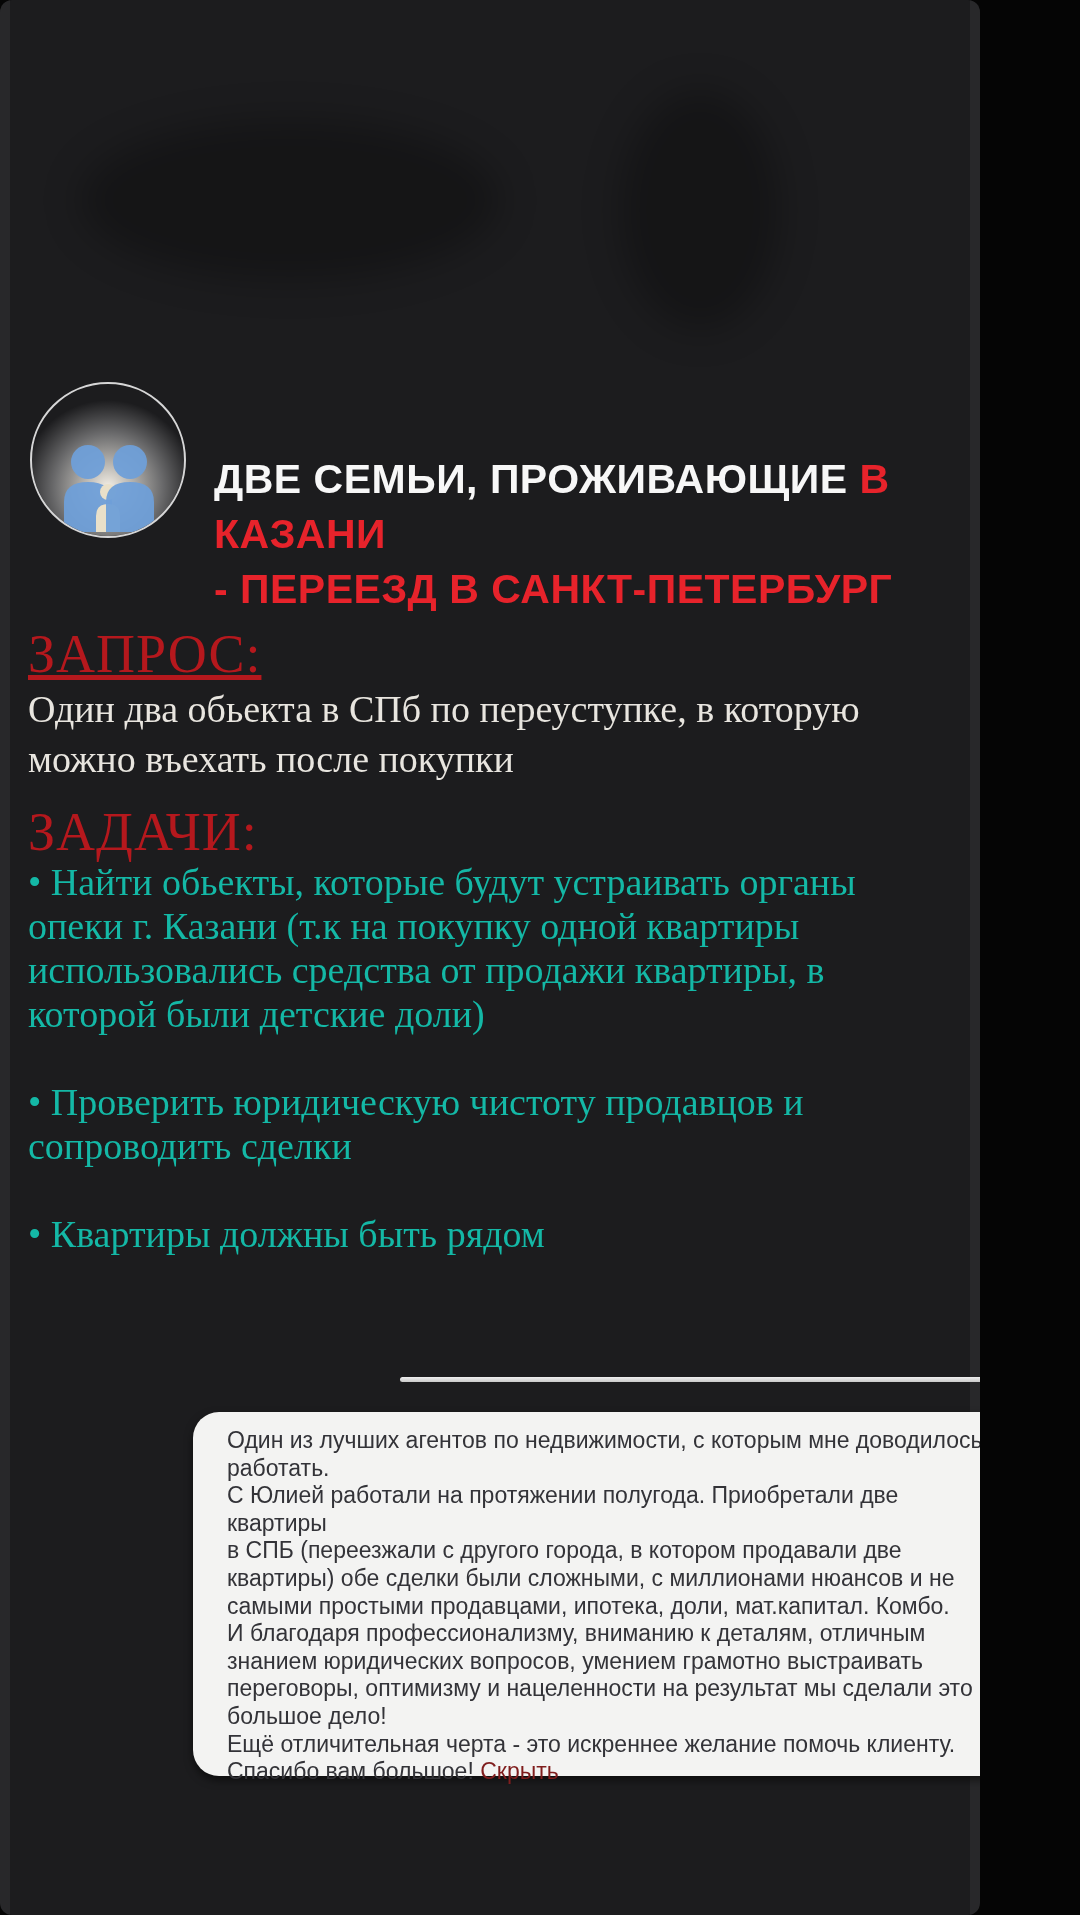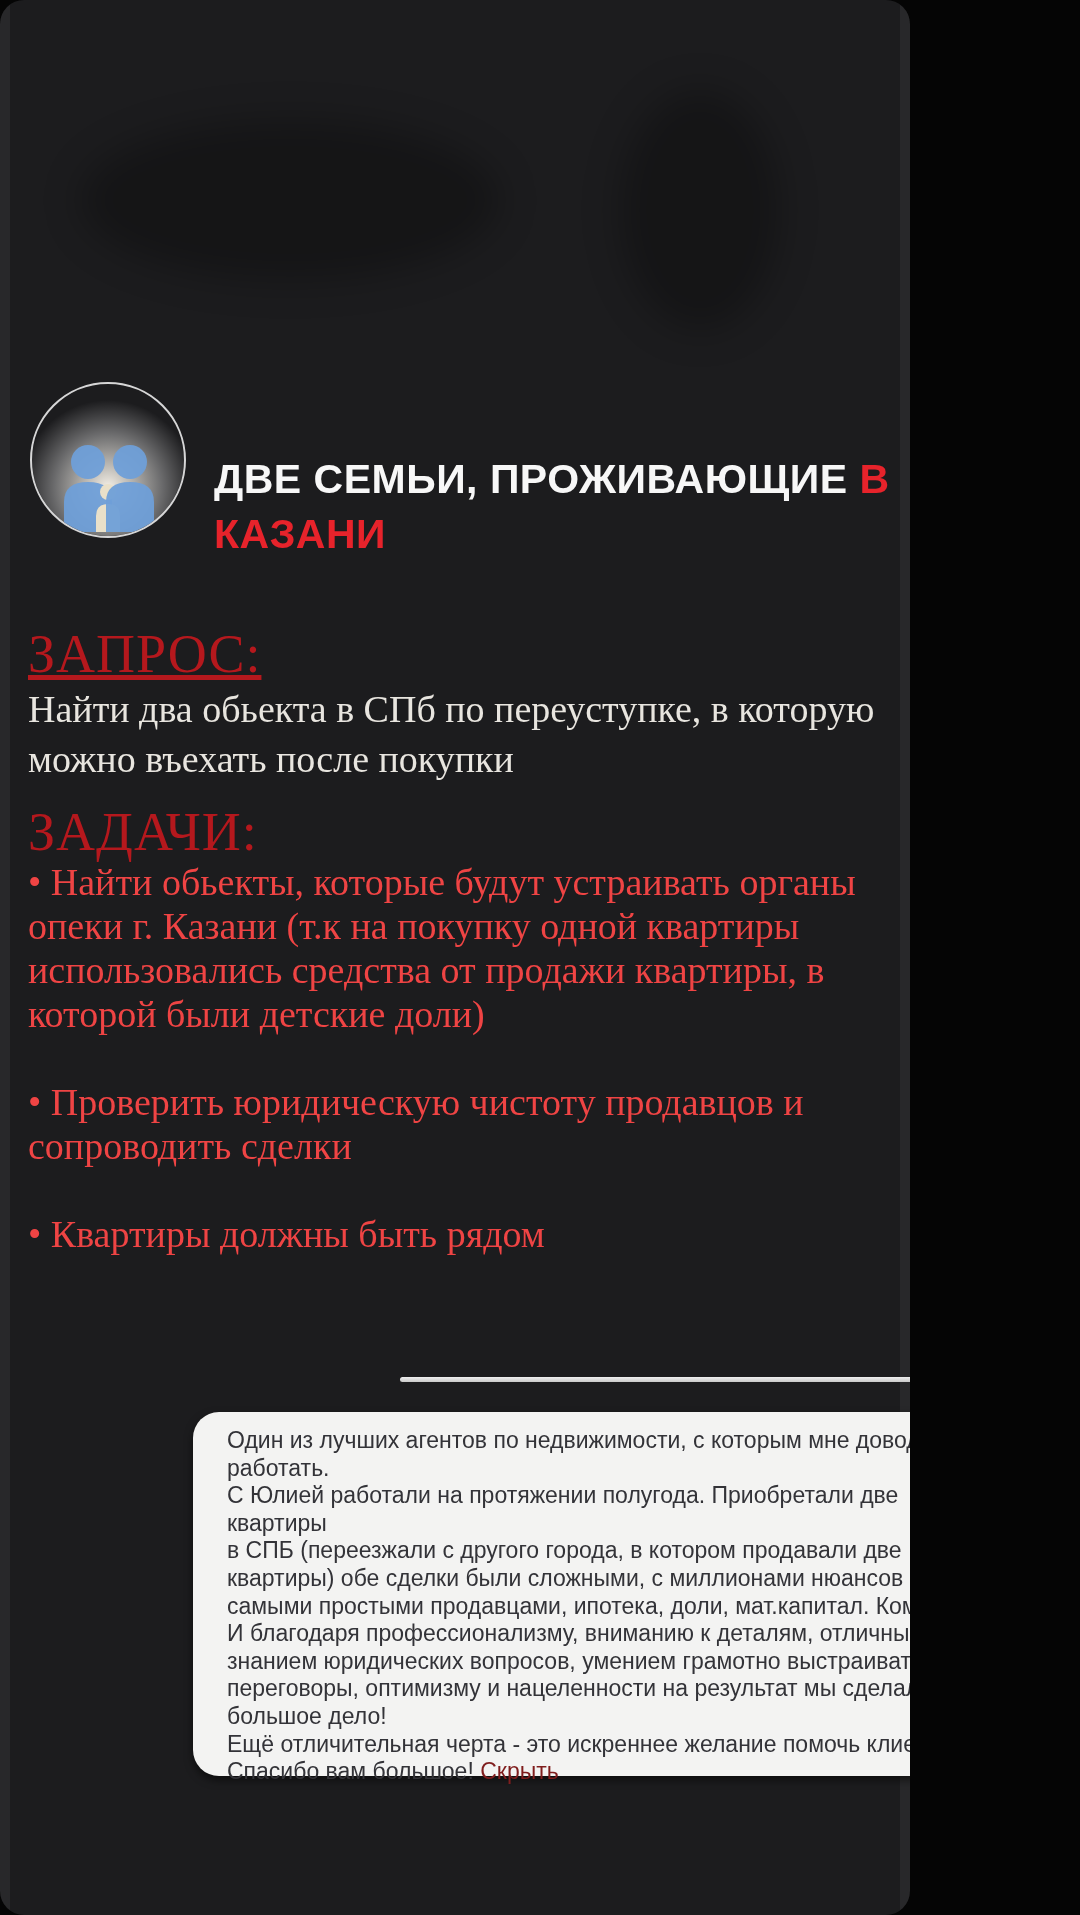--- a/index.html
+++ b/index.html
@@ -4,8 +4,8 @@
 <style>
   html,body{margin:0;padding:0;background:#050505;}
   .canvas{
-    position:relative;width:910px;height:1915px;overflow:hidden;
-    background:#1c1c1e;border-radius:24px;
+    position:relative;width:980px;height:1915px;overflow:hidden;
+    background:#1c1c1e;border-radius:12px;
     font-family:"Liberation Sans",sans-serif;
   }
   .edge-strip{position:absolute;top:0;bottom:0;width:10px;background:rgba(255,255,255,0.055);}

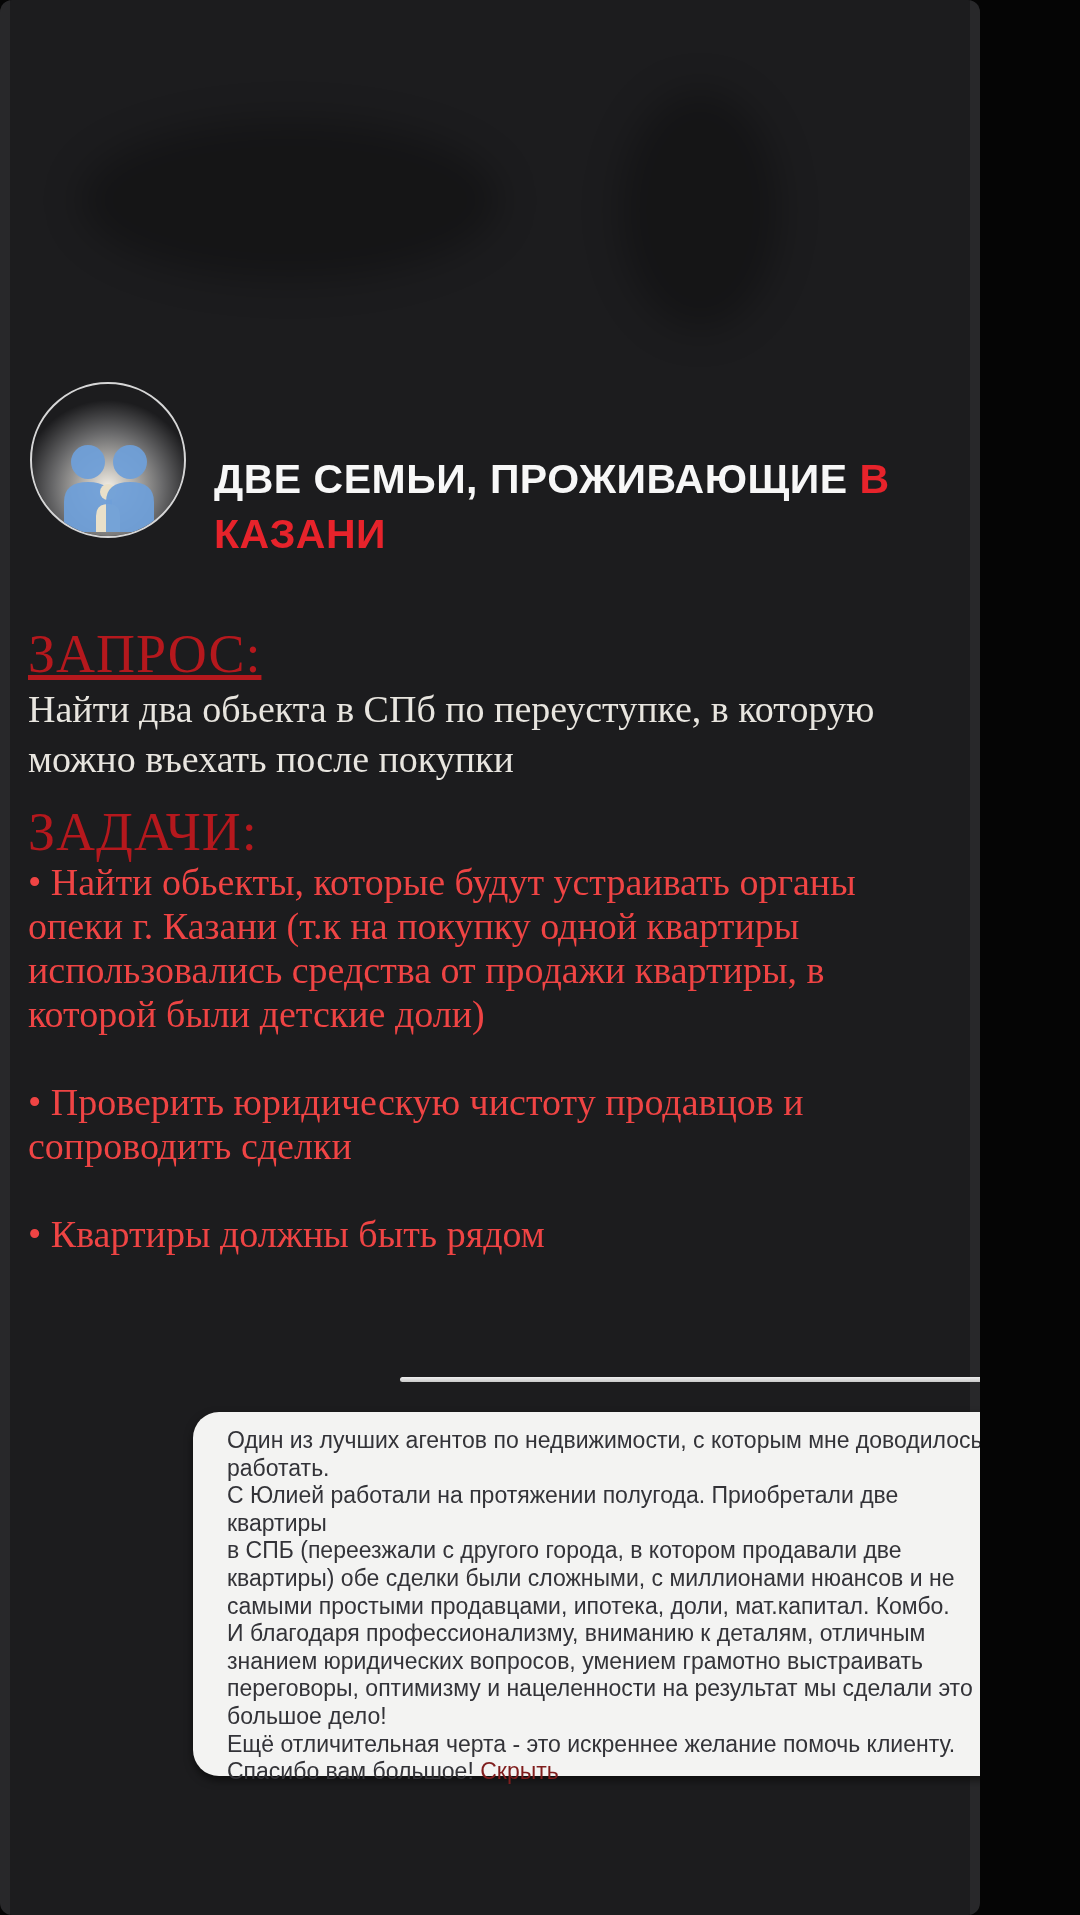--- a/index.html
+++ b/index.html
@@ -104,6 +104,7 @@
     <div class="title-line1">
       <span>ДВЕ СЕМЬИ, ПРОЖИВАЮЩИЕ</span><span class="title-red">В КАЗАНИ</span>
     </div>
+    <div class="title-line2 title-red">- ПЕРЕЕЗД В САНКТ-ПЕТЕРБУРГ</div>
   </div>
 
   <div class="section-heading heading-request">ЗАПРОС:</div>

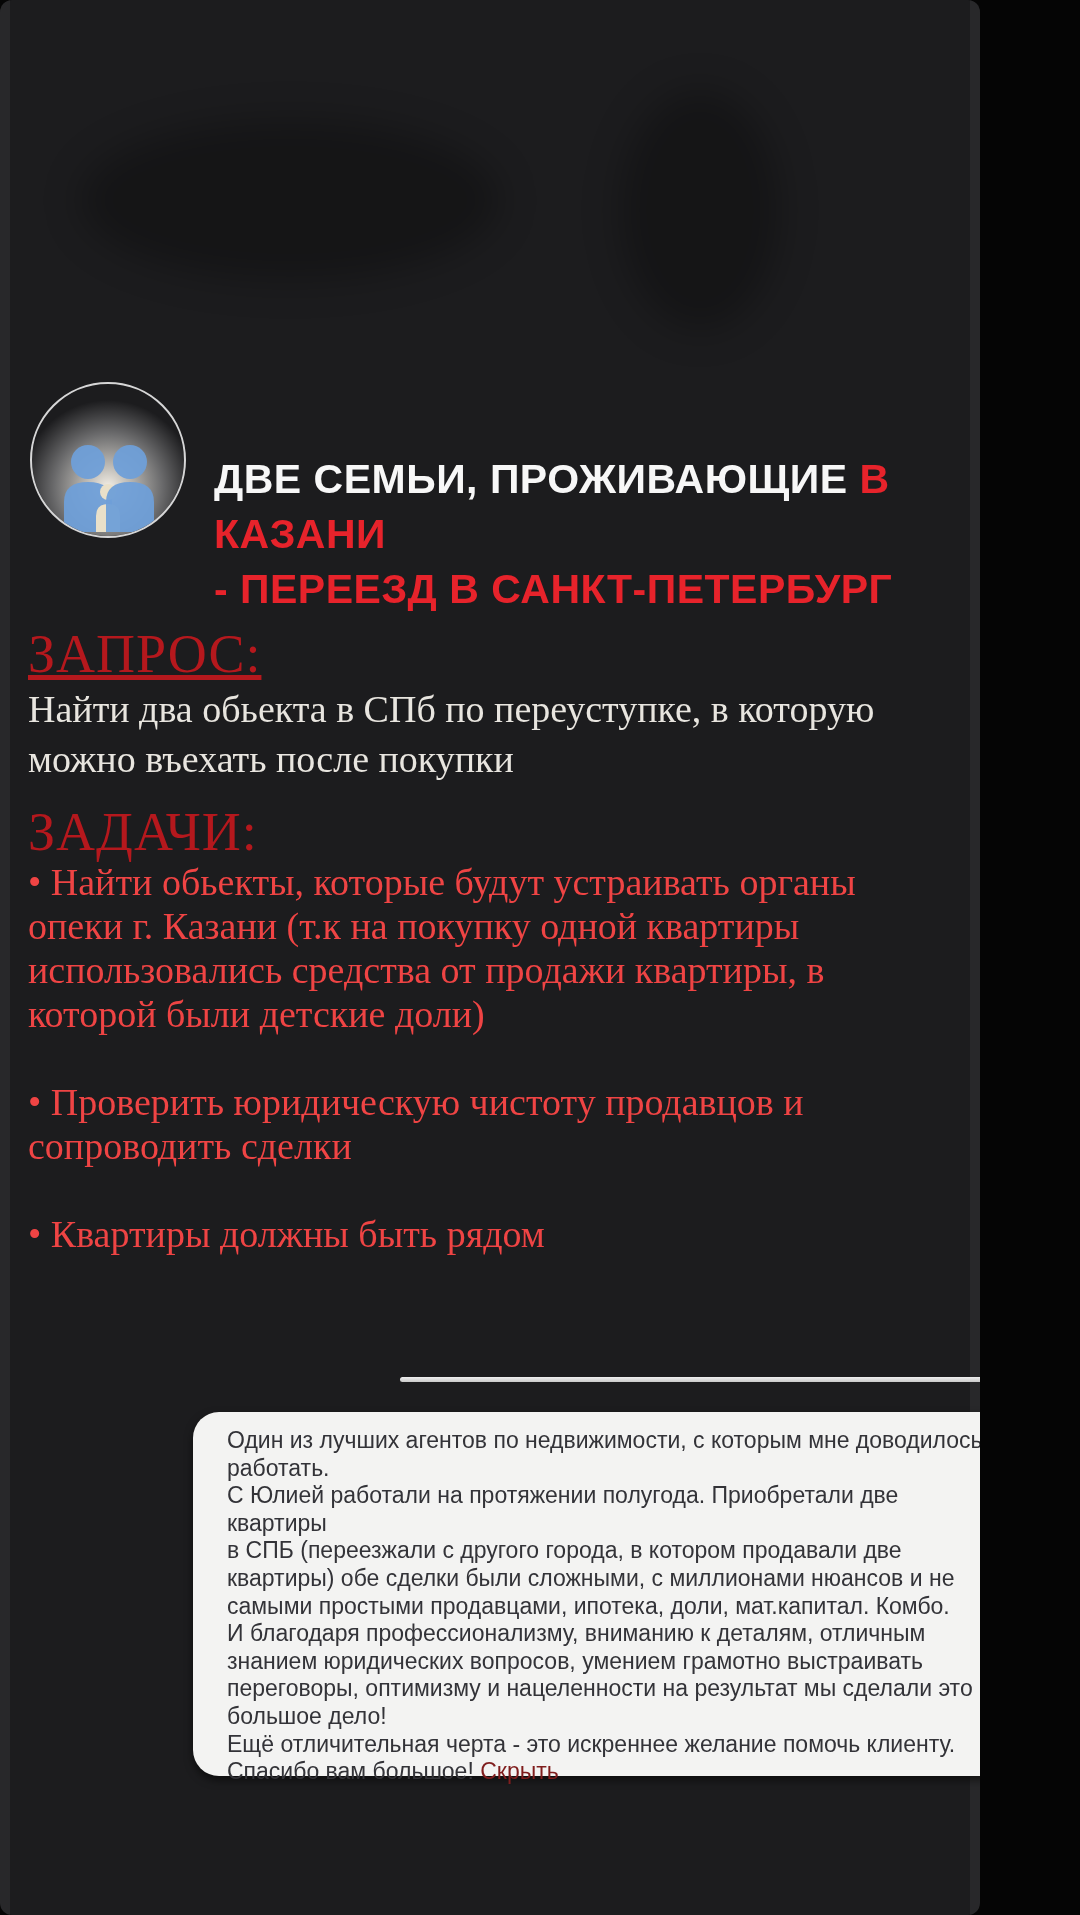--- a/index.html
+++ b/index.html
@@ -108,7 +108,7 @@
   </div>
 
   <div class="section-heading heading-request">ЗАПРОС:</div>
-  <div class="serif-body request-body">Найти два обьекта в СПб по переуступке, в которую
+  <div class="serif-body request-body">Один два обьекта в СПб по переуступке, в которую
 можно въехать после покупки</div>
 
   <div class="section-heading heading-tasks">ЗАДАЧИ:</div>

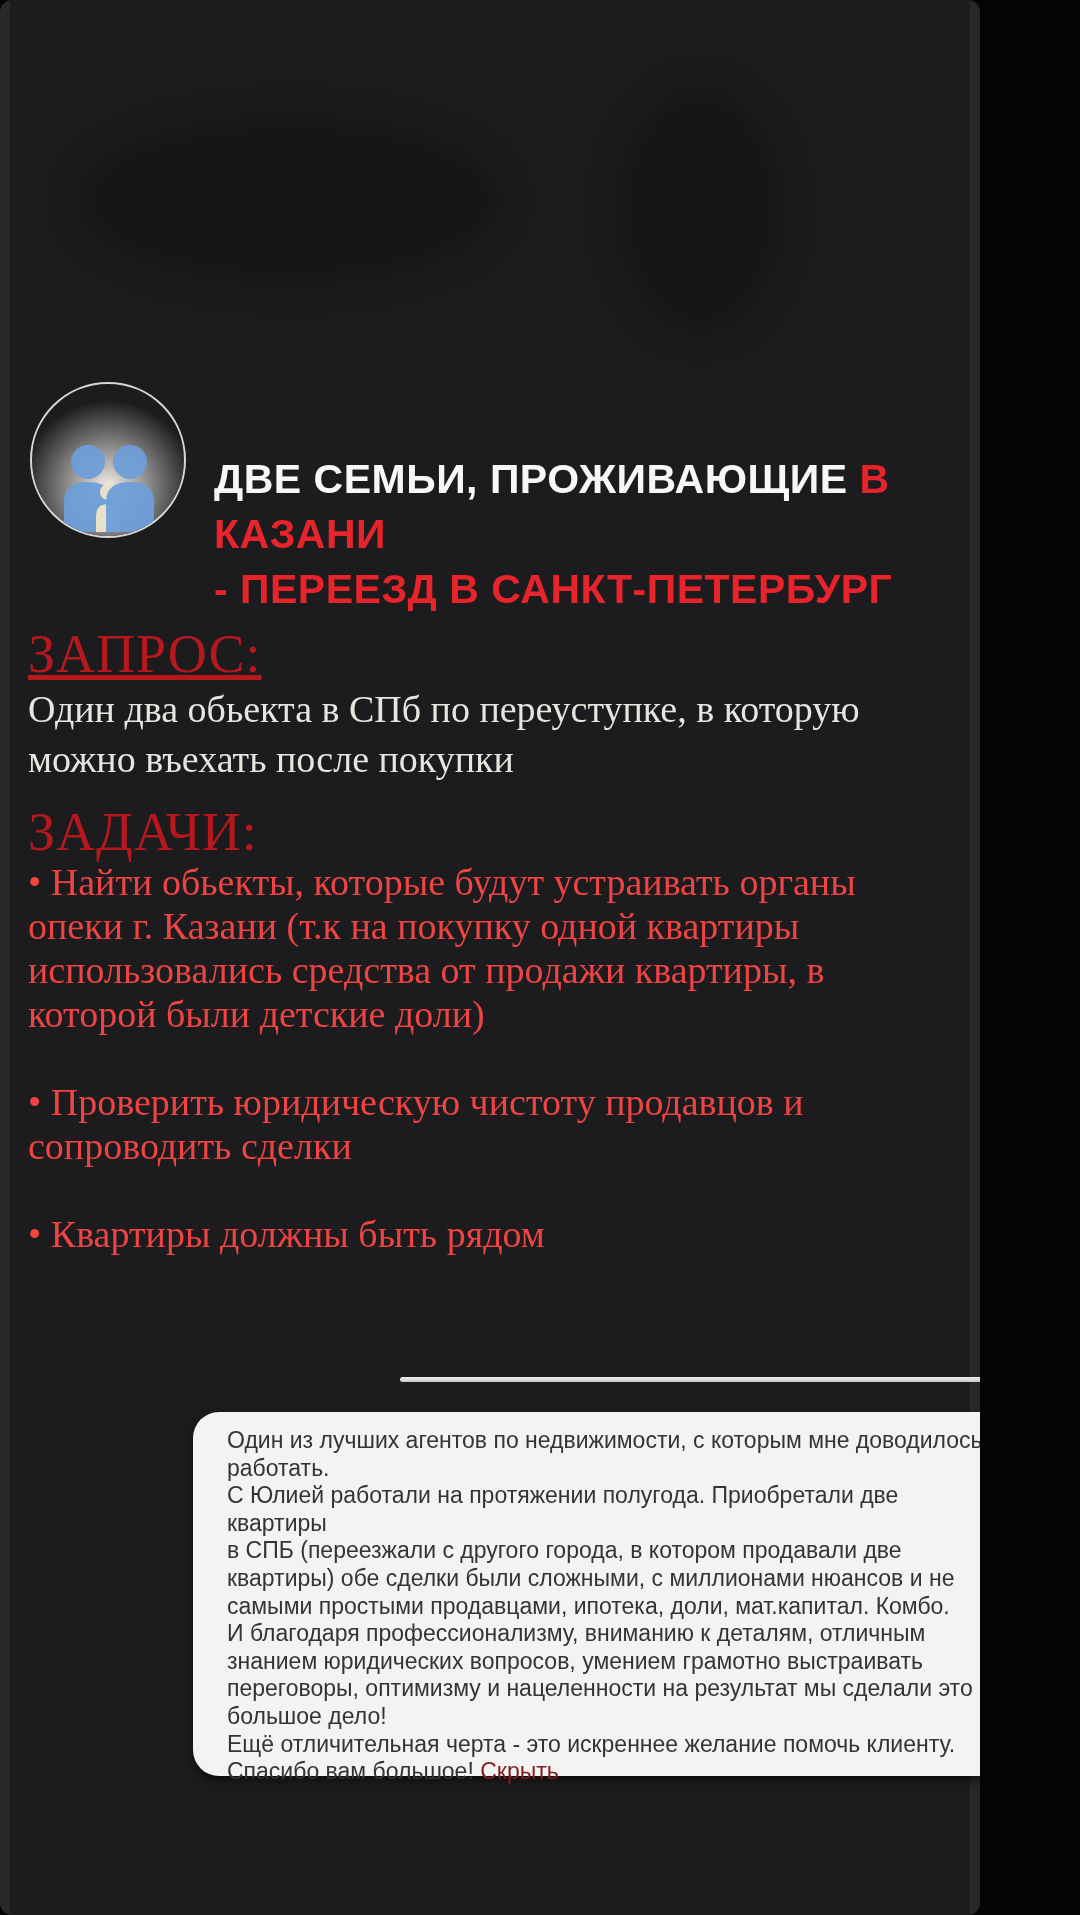--- a/index.html
+++ b/index.html
@@ -50,7 +50,7 @@
   .request-body{top:684px;font-size:38px;line-height:50px;}
   .tasks-list{top:860px;display:flex;flex-direction:column;row-gap:44px;}
   .task-item{
-    font-family:"Liberation Serif",serif;color:#ef4444;
+    font-family:"Liberation Serif",serif;color:#14b8a6;
     font-size:38px;line-height:44px;white-space:pre-line;
   }
 

